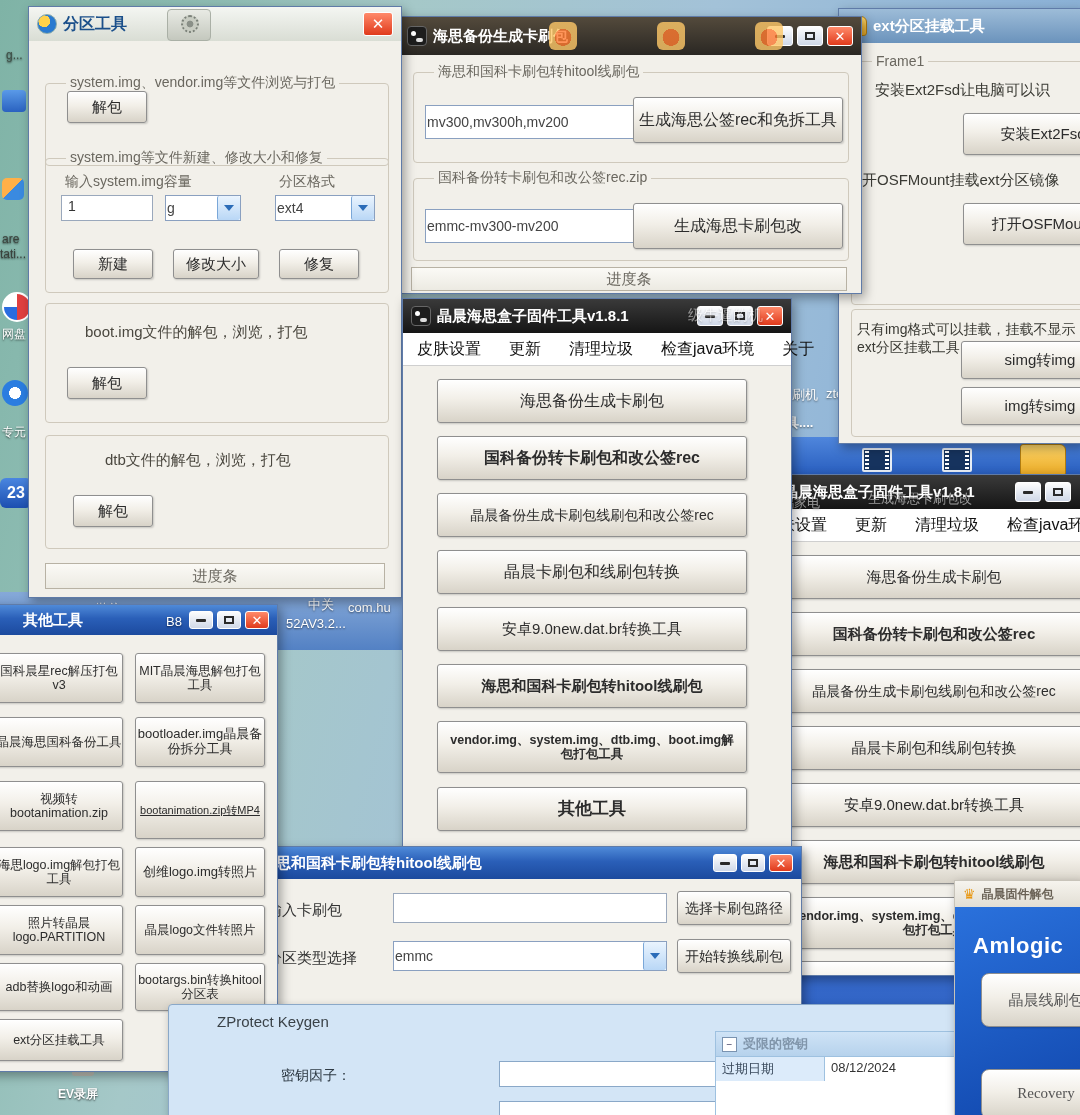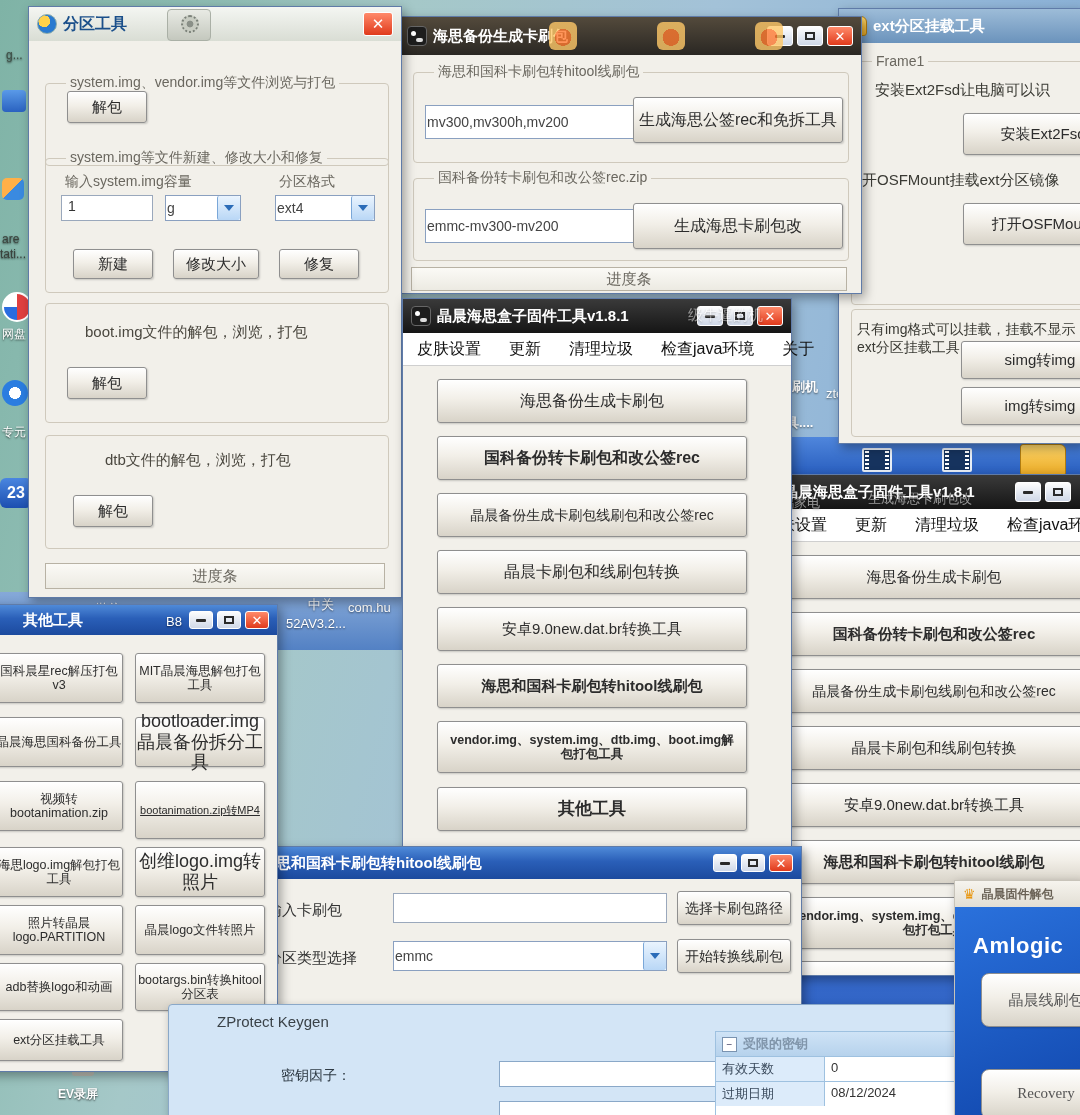--- a/index.html
+++ b/index.html
@@ -84,7 +84,7 @@
   <div class="deskicon-label fragdark" style="left:58px;top:1086px;font-weight:bold;z-index:2;">EV录屏</div>
   <div class="deskicon-label fragdark" style="left:352px;top:1086px;font-weight:bold;z-index:2;">设置</div>
 
-  <div class="frag" style="left:792px;top:378px;font-weight:bold;z-index:1;">刷机</div>
+  <div class="frag" style="left:792px;top:386px;font-weight:normal;z-index:1;">刷机</div>
   <div class="frag" style="left:826px;top:386px;z-index:1;">zte</div>
   <div class="frag" style="left:786px;top:414px;font-weight:bold;z-index:1;">具....</div>
   <div class="frag" style="left:95px;top:600px;z-index:2;">微信</div>

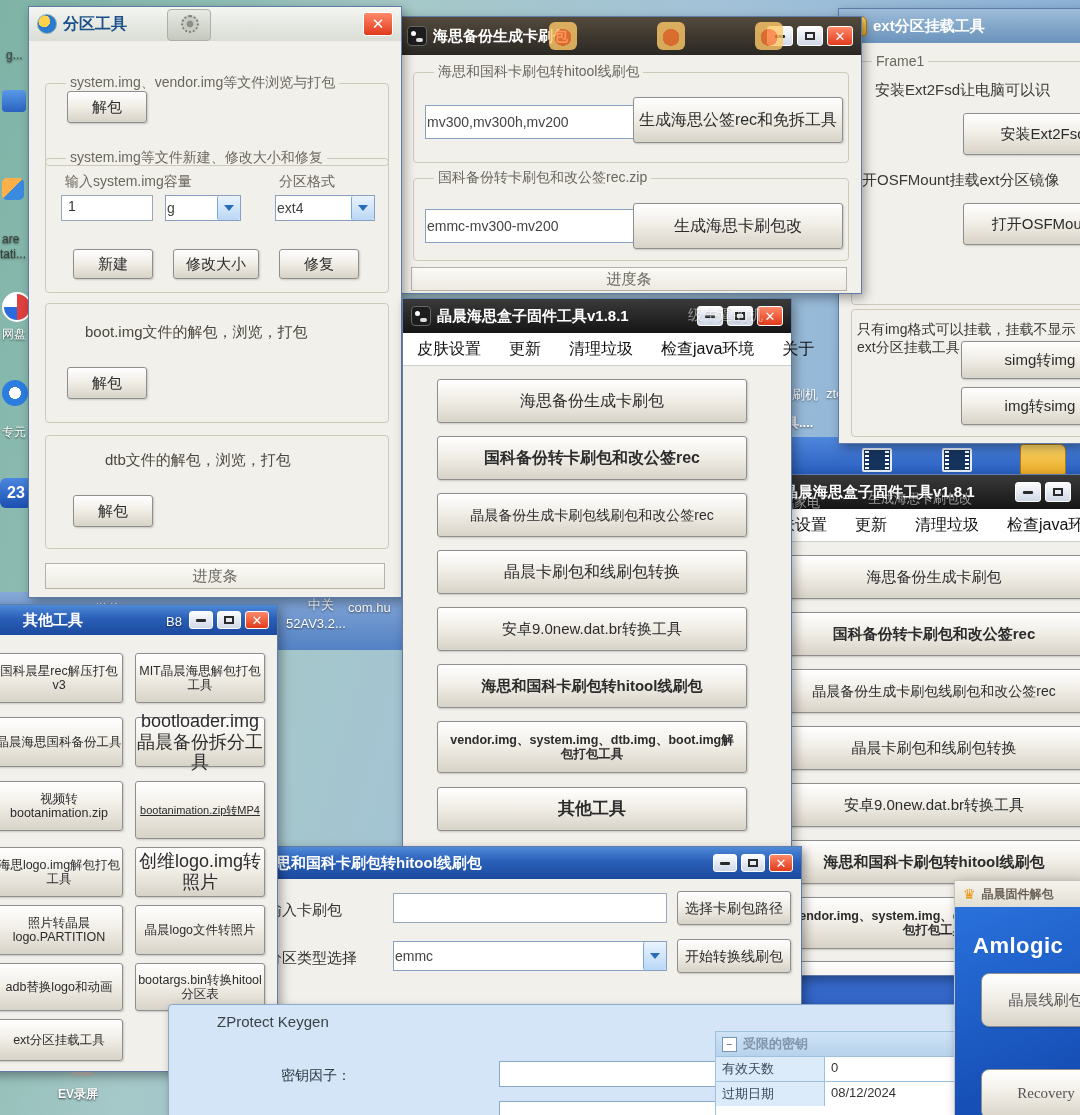--- a/index.html
+++ b/index.html
@@ -302,7 +302,7 @@
     <div class="btn3d" style="left:8px;top:48px;width:128px;height:50px;font-size:12.5px;">国科晨星rec解压打包v3</div>
     <div class="btn3d" style="left:148px;top:48px;width:130px;height:50px;font-size:12.5px;">MIT晶晨海思解包打包工具</div>
     <div class="btn3d" style="left:8px;top:112px;width:128px;height:50px;font-size:12.5px;">晶晨海思国科备份工具</div>
-    <div class="btn3d" style="left:148px;top:112px;width:130px;height:50px;font-size:18px;">bootloader.img晶晨备份拆分工具</div>
+    <div class="btn3d" style="left:148px;top:112px;width:130px;height:50px;font-size:13px;">bootloader.img晶晨备份拆分工具</div>
     <div class="btn3d" style="left:8px;top:176px;width:128px;height:50px;font-size:12.5px;">视频转bootanimation.zip</div>
     <div class="btn3d" style="left:148px;top:176px;width:130px;height:58px;font-size:11px;text-decoration:underline;">bootanimation.zip转MP4</div>
     <div class="btn3d" style="left:8px;top:242px;width:128px;height:50px;font-size:12.5px;">海思logo.img解包打包工具</div>

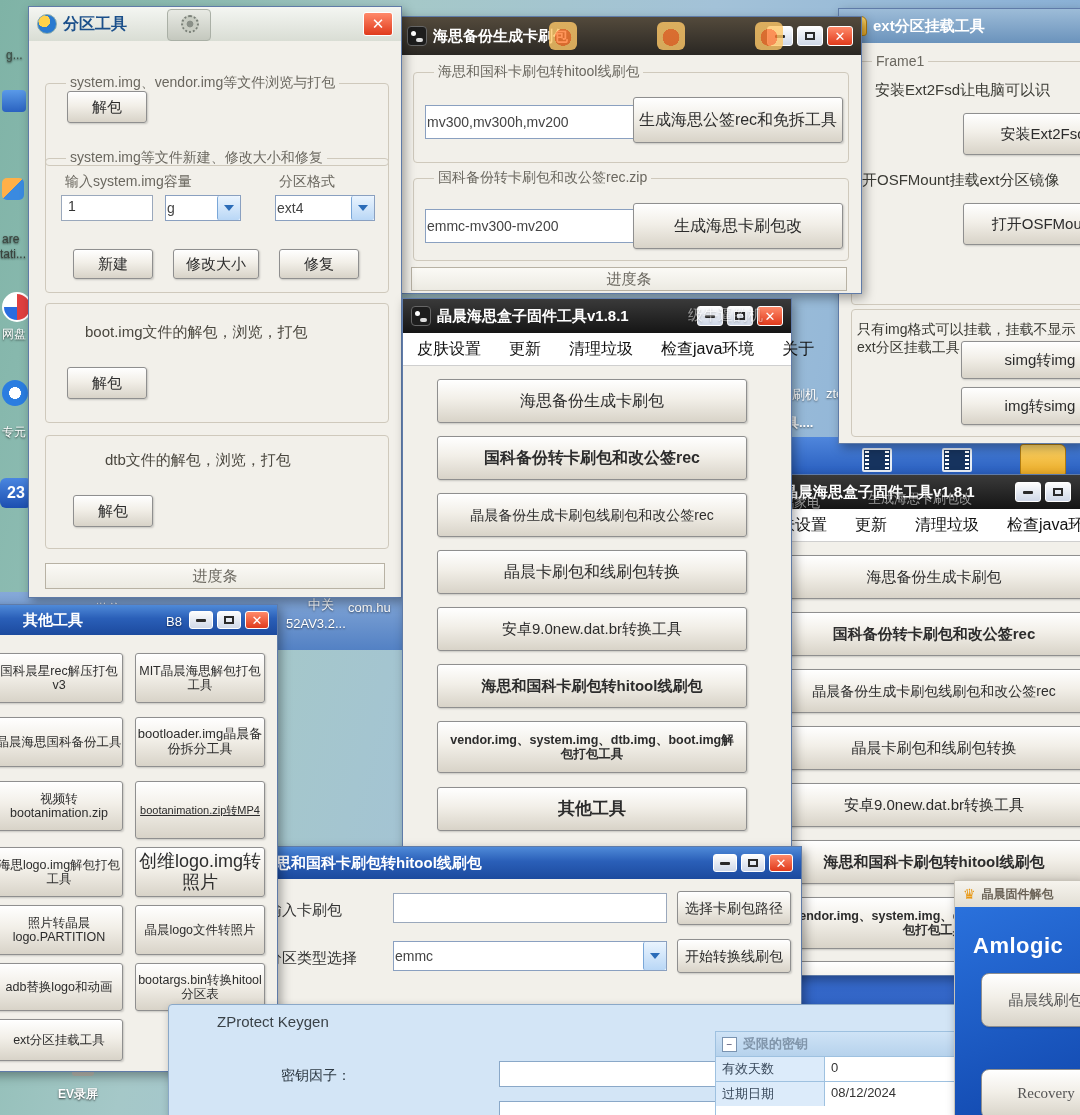--- a/index.html
+++ b/index.html
@@ -306,7 +306,7 @@
     <div class="btn3d" style="left:8px;top:176px;width:128px;height:50px;font-size:12.5px;">视频转bootanimation.zip</div>
     <div class="btn3d" style="left:148px;top:176px;width:130px;height:58px;font-size:11px;text-decoration:underline;">bootanimation.zip转MP4</div>
     <div class="btn3d" style="left:8px;top:242px;width:128px;height:50px;font-size:12.5px;">海思logo.img解包打包工具</div>
-    <div class="btn3d" style="left:148px;top:242px;width:130px;height:50px;font-size:18px;">创维logo.img转照片</div>
+    <div class="btn3d" style="left:148px;top:242px;width:130px;height:50px;font-size:13px;">创维logo.img转照片</div>
     <div class="btn3d" style="left:8px;top:300px;width:128px;height:50px;font-size:12.5px;">照片转晶晨logo.PARTITION</div>
     <div class="btn3d" style="left:148px;top:300px;width:130px;height:50px;font-size:12.5px;">晶晨logo文件转照片</div>
     <div class="btn3d" style="left:8px;top:358px;width:128px;height:48px;font-size:12.5px;">adb替换logo和动画</div>

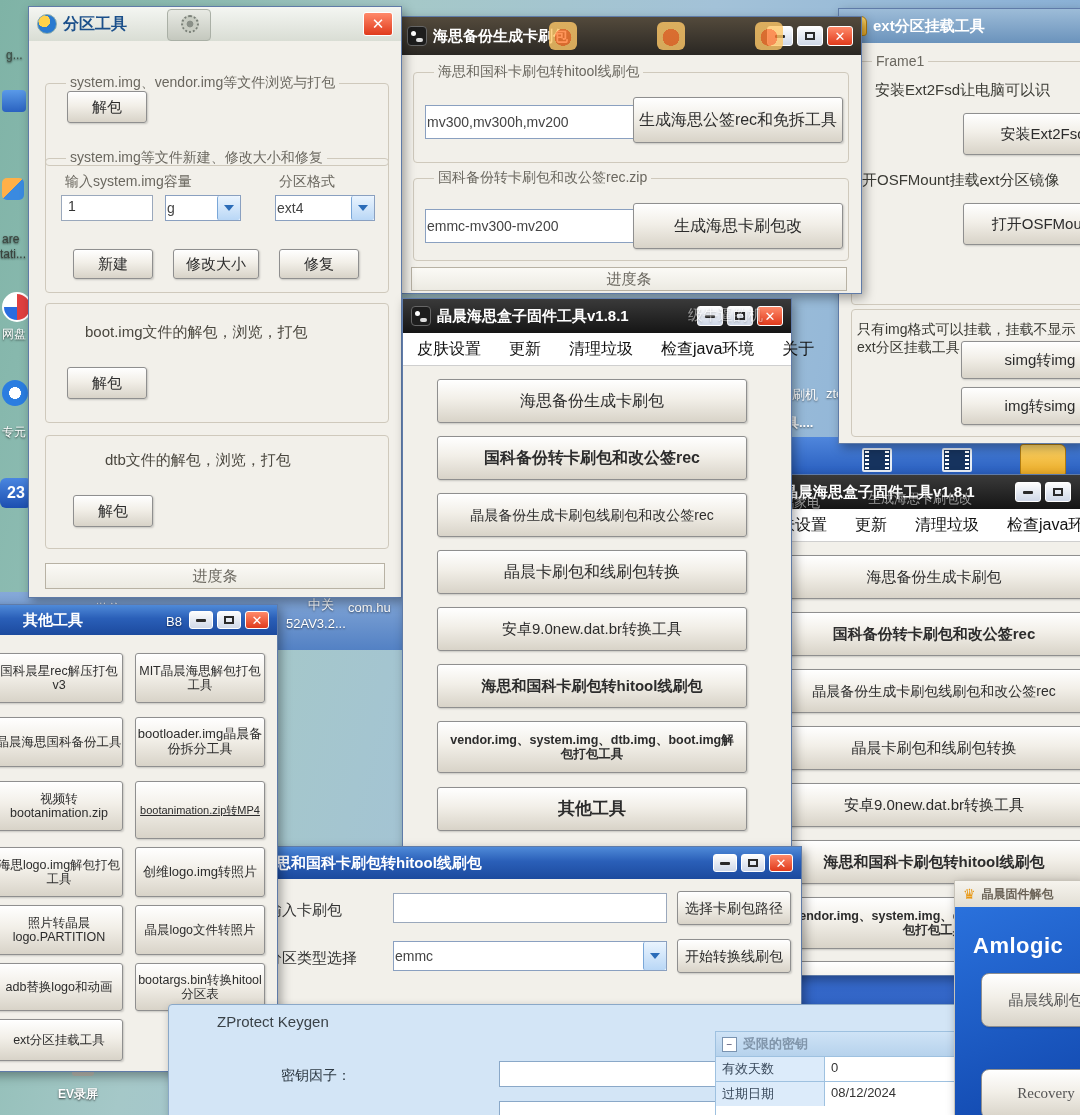--- a/index.html
+++ b/index.html
@@ -327,10 +327,6 @@
         <span style="font-size:13px;font-weight:bold;color:#8095aa;">受限的密钥</span>
       </div>
       <div class="gridrow">
-        <span class="gridk">有效天数</span>
-        <span class="gridv">0</span>
-      </div>
-      <div class="gridrow">
         <span class="gridk">过期日期</span>
         <span class="gridv">08/12/2024</span>
       </div>

